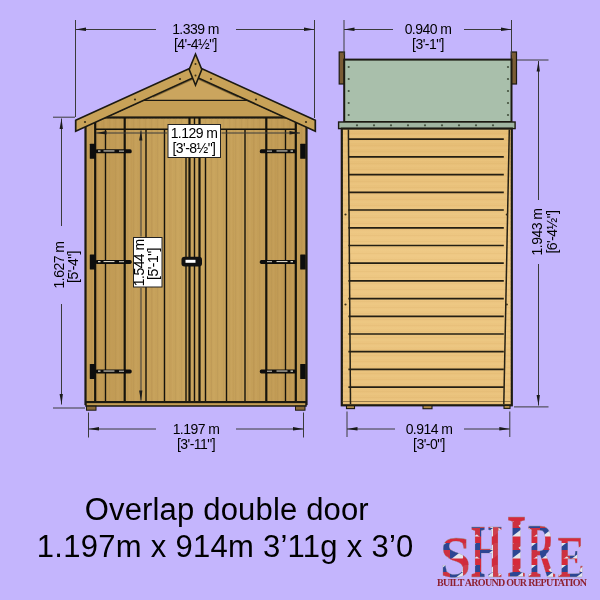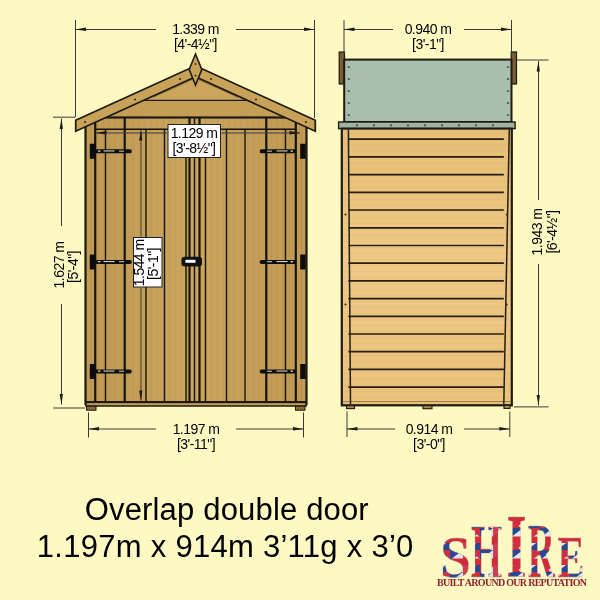--- a/index.html
+++ b/index.html
@@ -3,7 +3,7 @@
 <meta charset="utf-8">
 <style>
 html,body{margin:0;padding:0;background:#fff;}
-#page{position:relative;width:600px;height:600px;background:#fef9c3;overflow:hidden;
+#page{position:relative;width:600px;height:600px;background:#c4b5fd;overflow:hidden;
 font-family:"Liberation Sans",sans-serif;}
 svg text{font-family:"Liberation Sans",sans-serif;}
 .logo text{font-family:"Liberation Serif",serif;}

